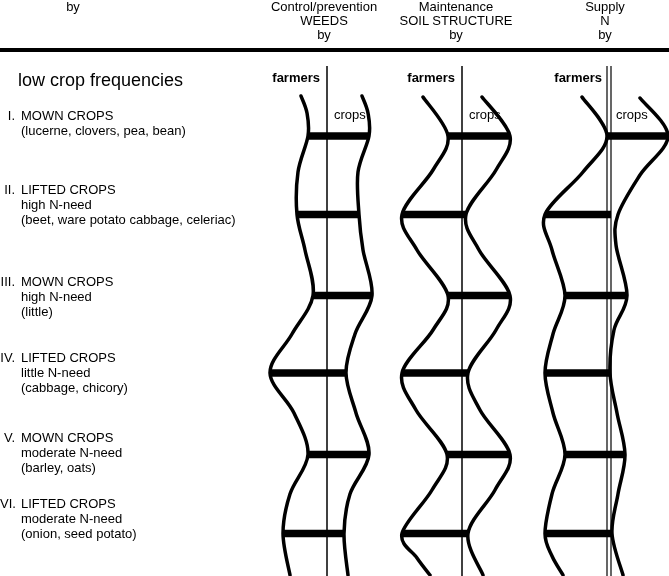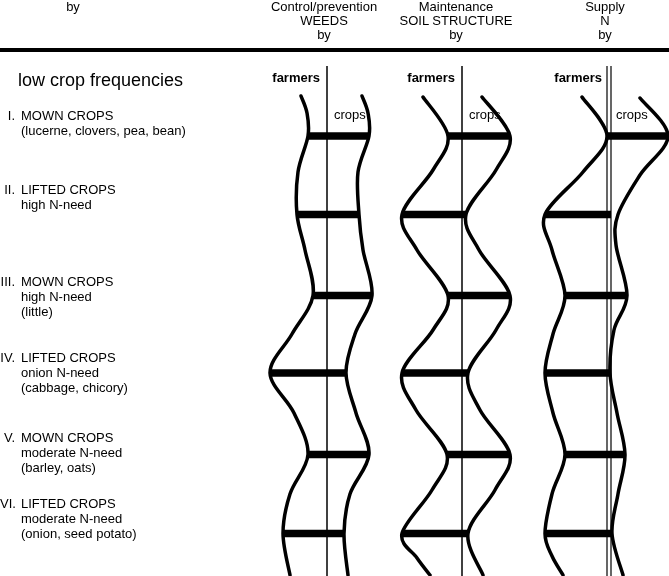--- a/index.html
+++ b/index.html
@@ -101,6 +101,7 @@
     <span class="numeral">II.</span>
     <span>LIFTED CROPS</span>
     <div>high N-need</div>
+    <div>(beet, ware potato cabbage, celeriac)</div>
   </div>
   <div class="item item-2">
     <span class="numeral">III.</span>

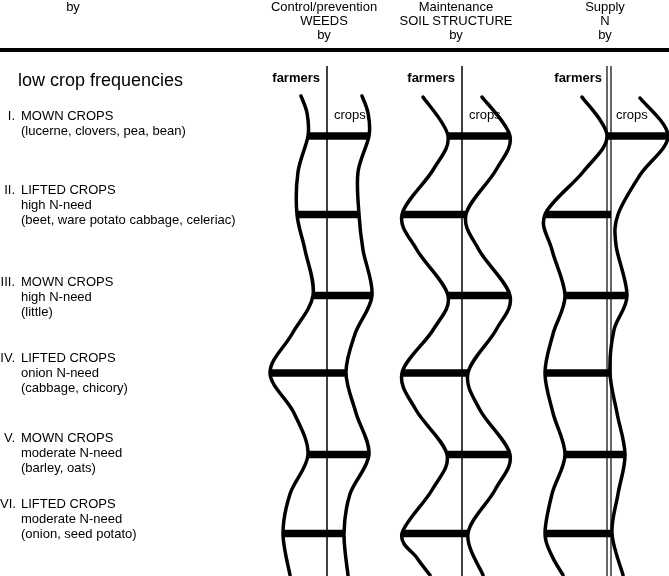--- a/index.html
+++ b/index.html
@@ -112,7 +112,7 @@
   <div class="item item-3">
     <span class="numeral">IV.</span>
     <span>LIFTED CROPS</span>
-    <div>onion N-need</div>
+    <div>little N-need</div>
     <div>(cabbage, chicory)</div>
   </div>
   <div class="item item-4">

